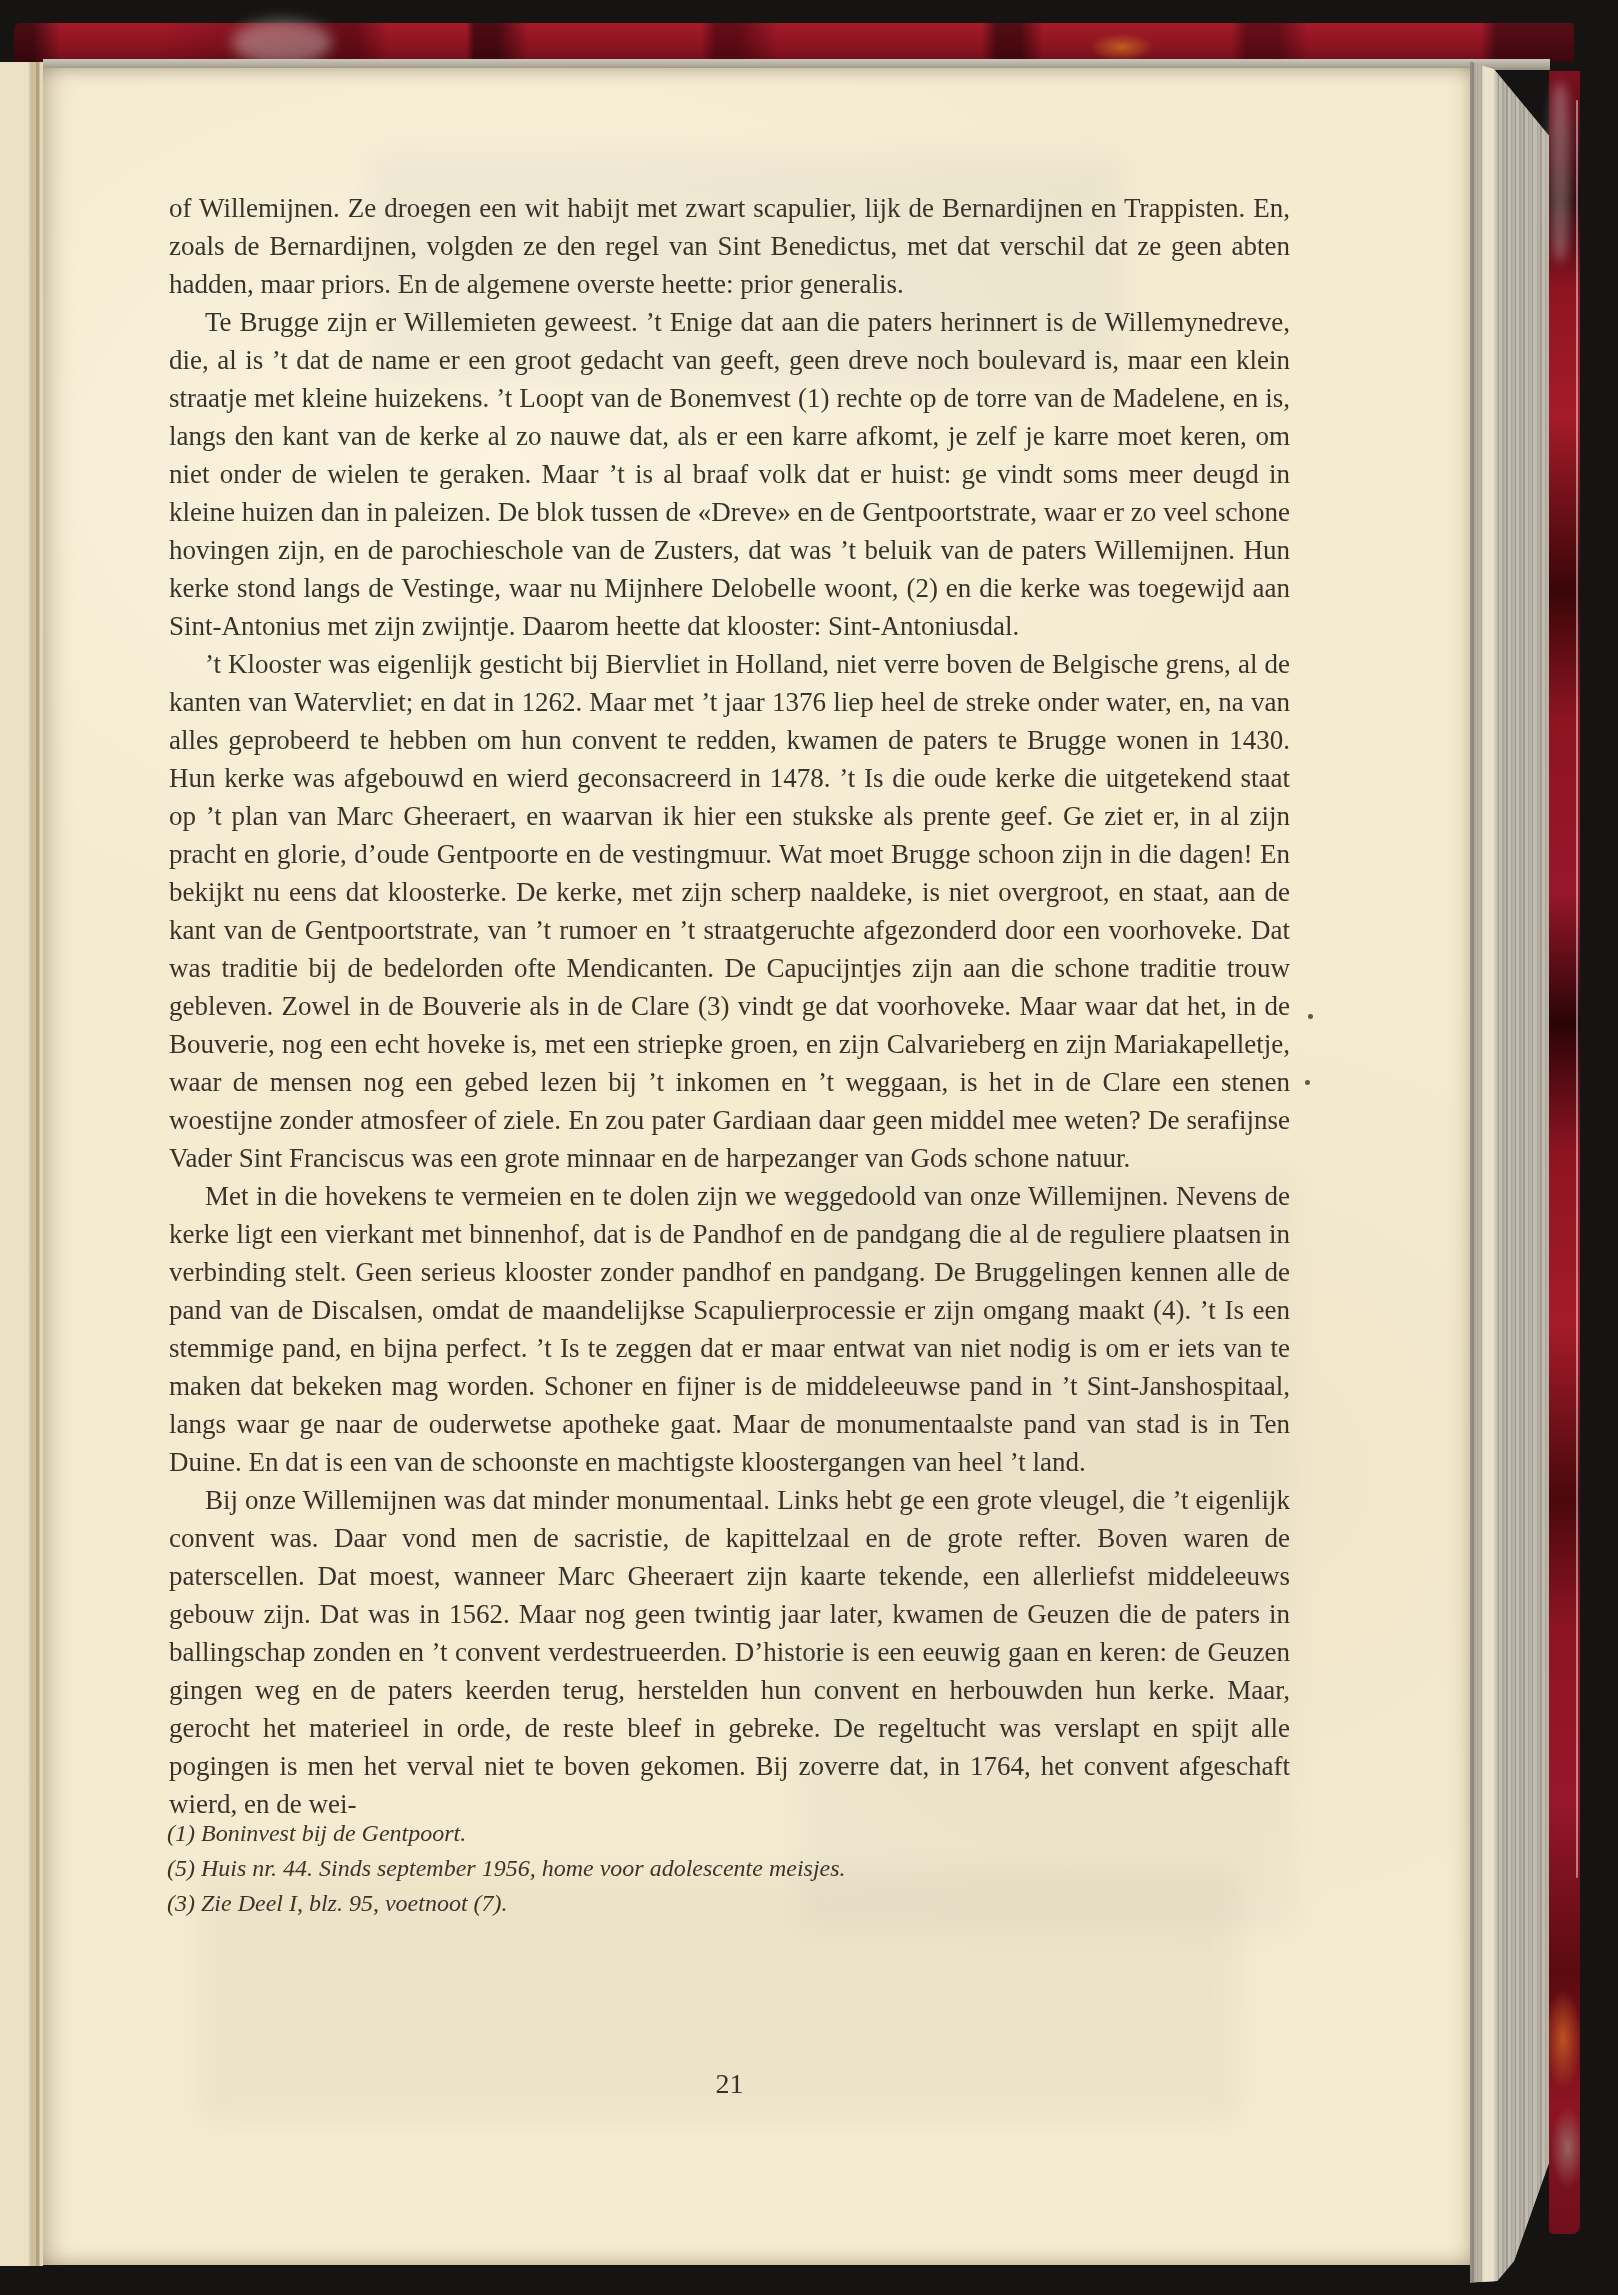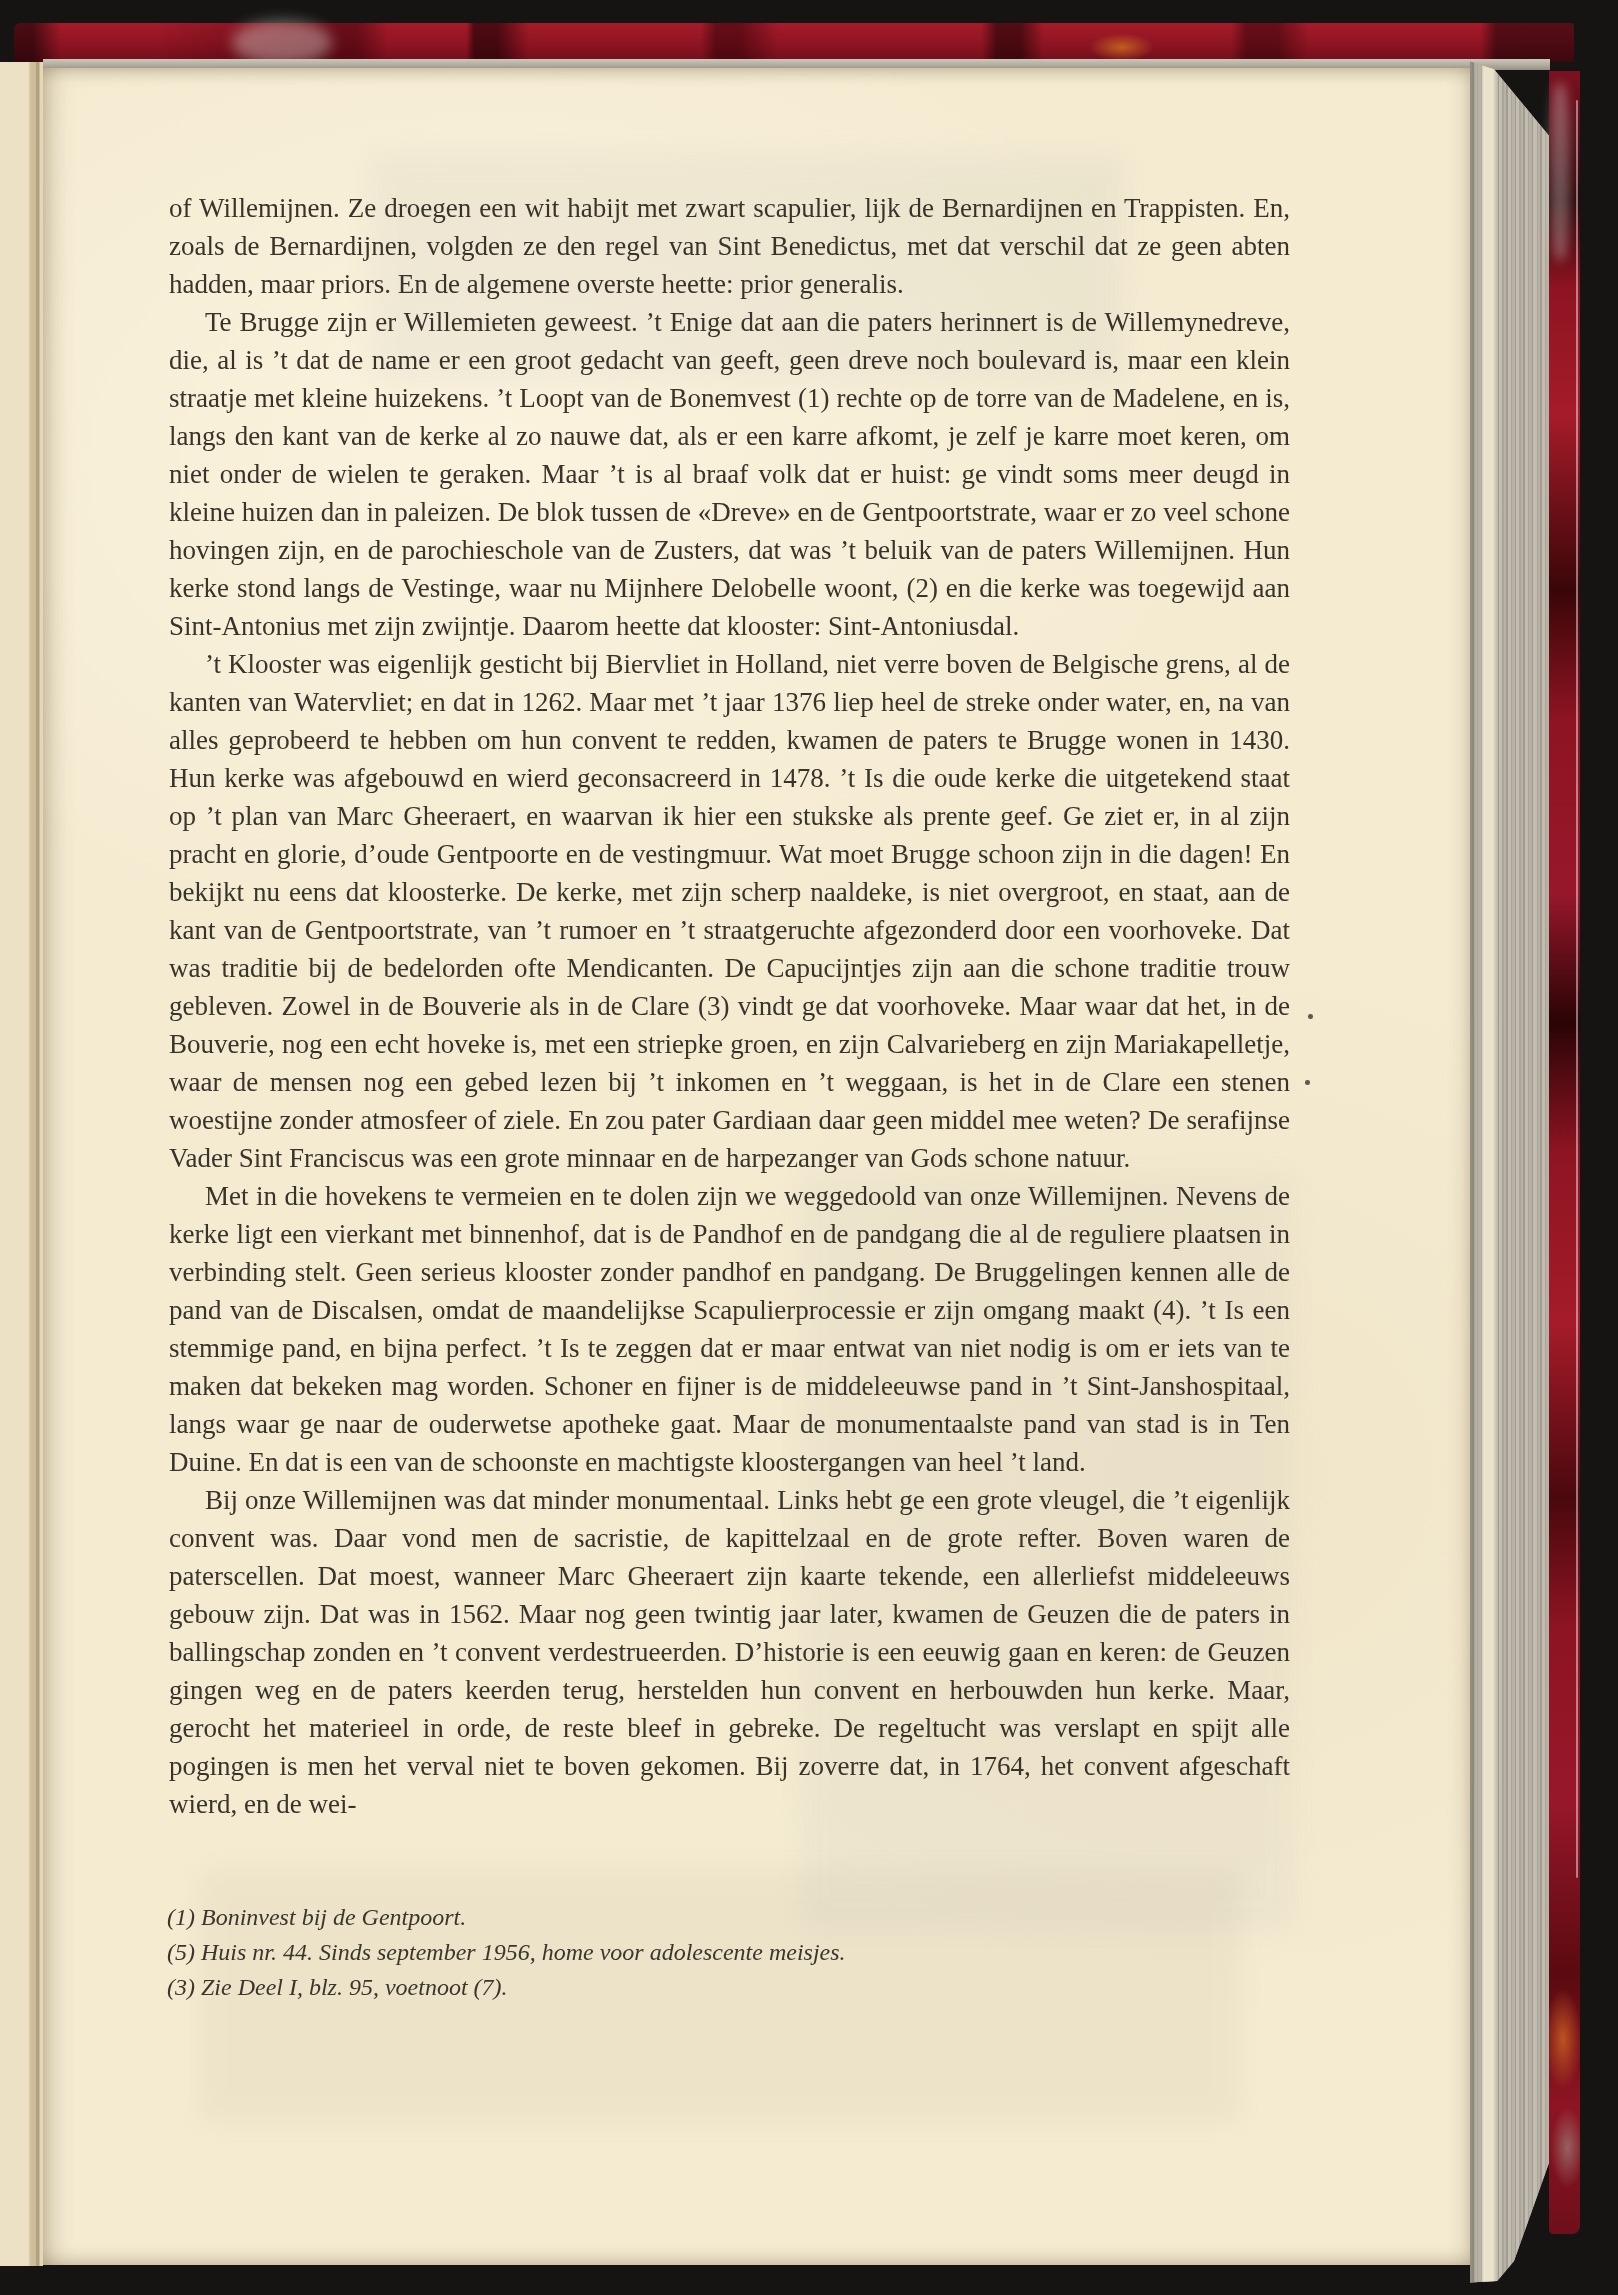--- a/index.html
+++ b/index.html
@@ -90,7 +90,7 @@
   .dot1{left:1265px;top:946px;}
   .dot2{left:1262px;top:1012px;}
   .footnotes{
-    position:absolute;left:124px;top:1832px;width:1005px;
+    position:absolute;left:124px;top:1748px;width:1005px;
     font-style:italic;font-size:24px;line-height:35px;color:#3b362c;
   }
   .footnotes p{margin:0;}

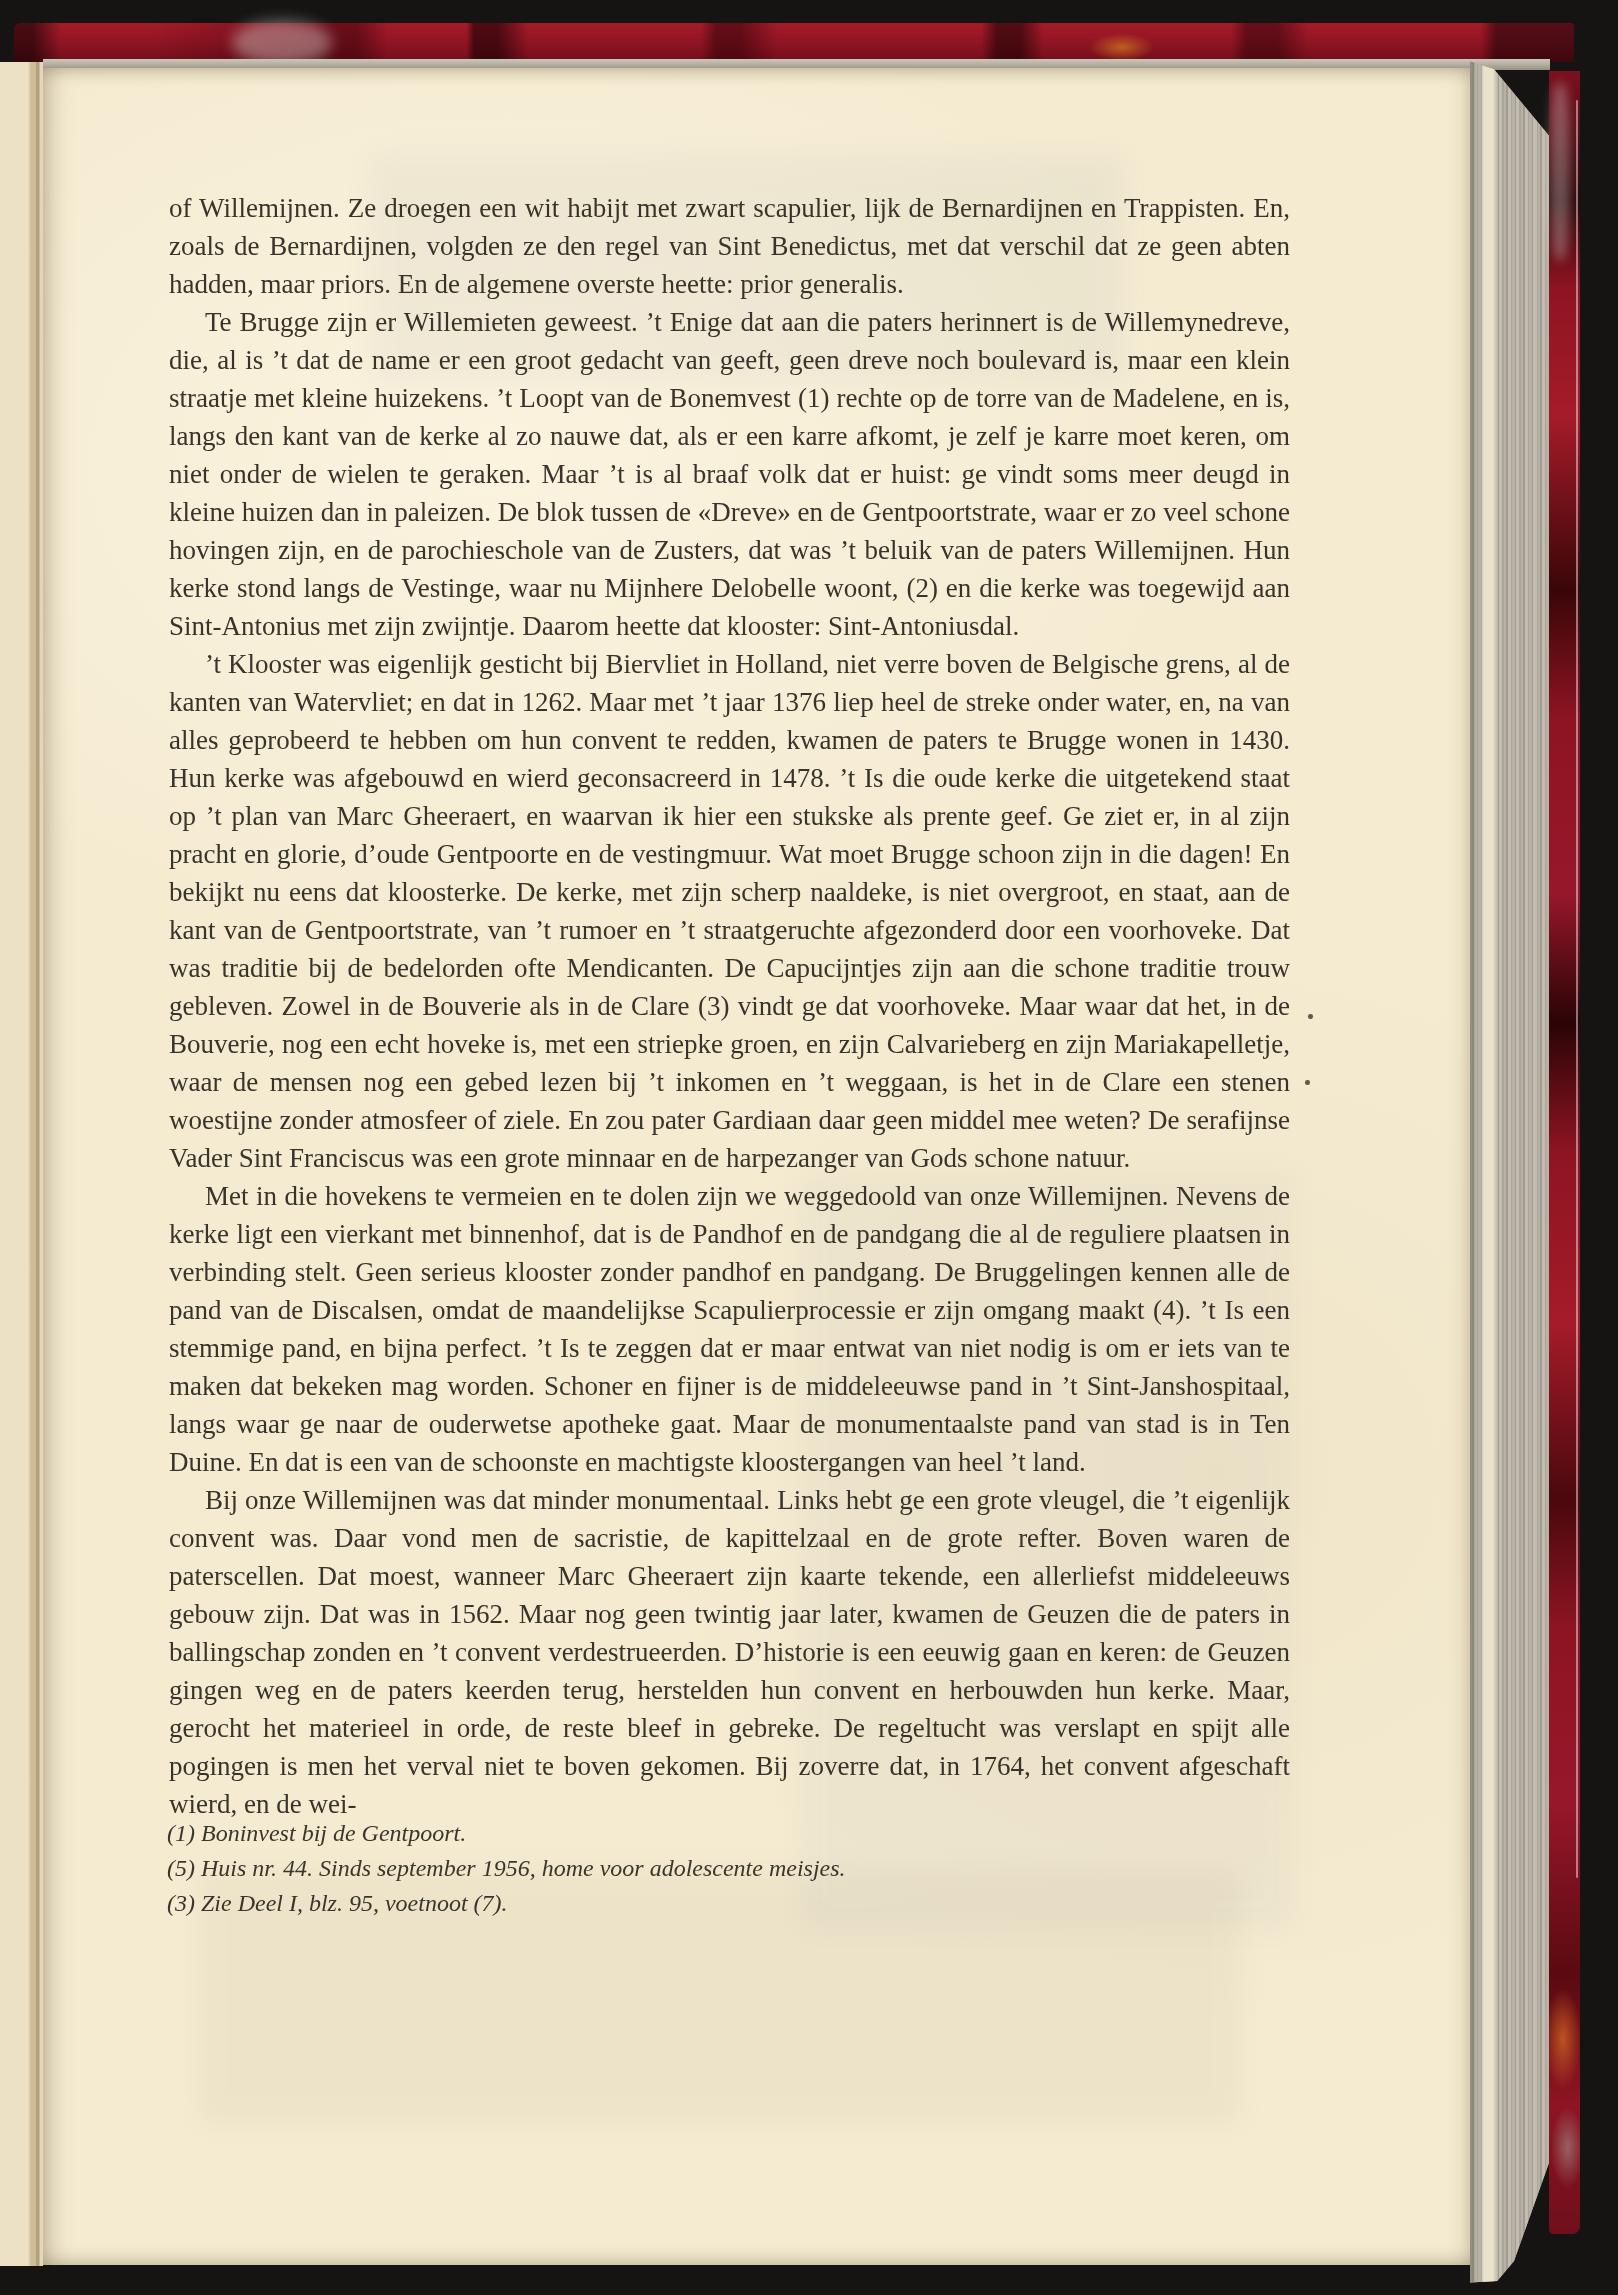--- a/index.html
+++ b/index.html
@@ -132,6 +132,7 @@
       <p>(3) Zie Deel I, blz. 95, voetnoot (7).</p>
     </div>
 
+    <div class="page-number">21</div>
   </div>
 
   <div class="fore-edge"></div>

